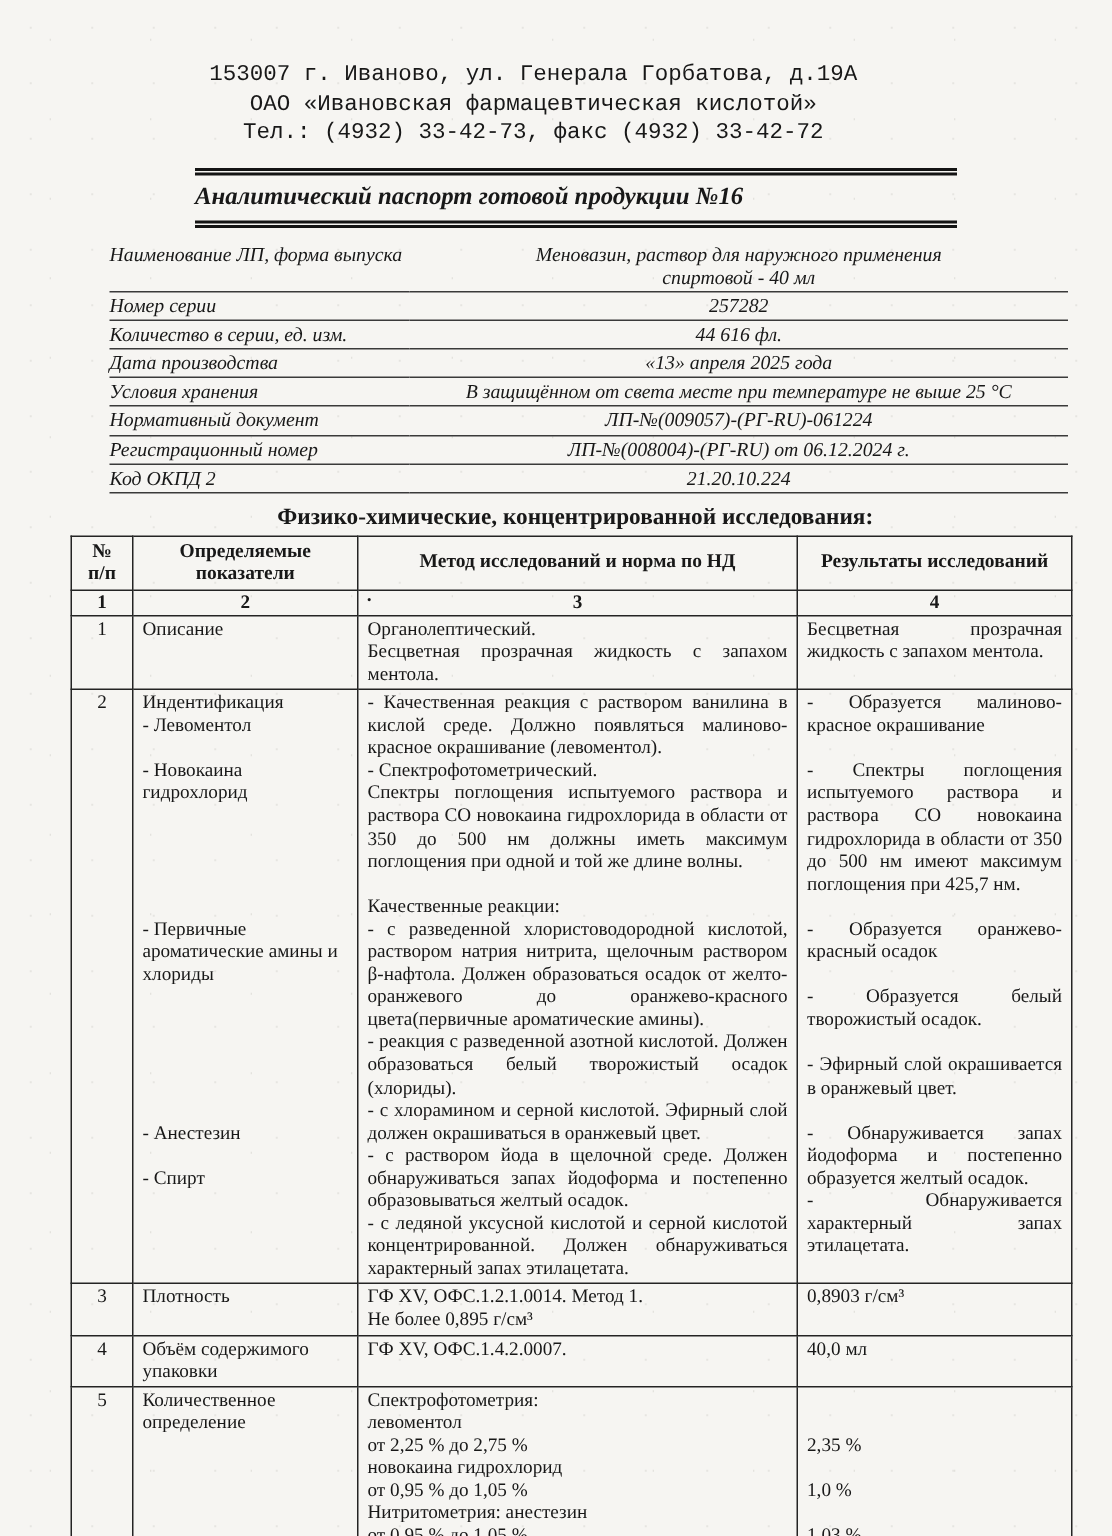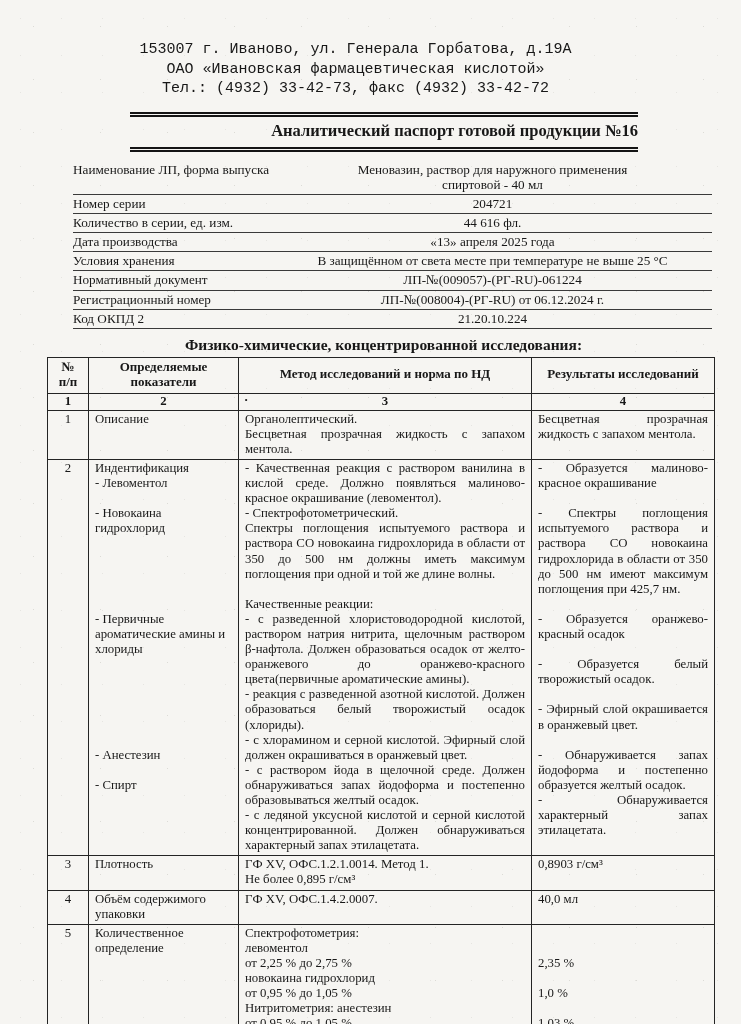--- a/index.html
+++ b/index.html
@@ -20,8 +20,9 @@
   .title-band{
     margin:13px 0 0 130px;width:508px;box-sizing:border-box;
     border-top:5px double #141414;border-bottom:5px double #141414;
-    text-align:right;font-weight:bold;font-size:16.5px;
+    text-align:left;font-weight:bold;font-size:16.5px;
     padding:4px 0 6px;
+    font-style:italic;
   }
   table.info{
     margin:9px 0 0 73px;width:639px;border-collapse:collapse;

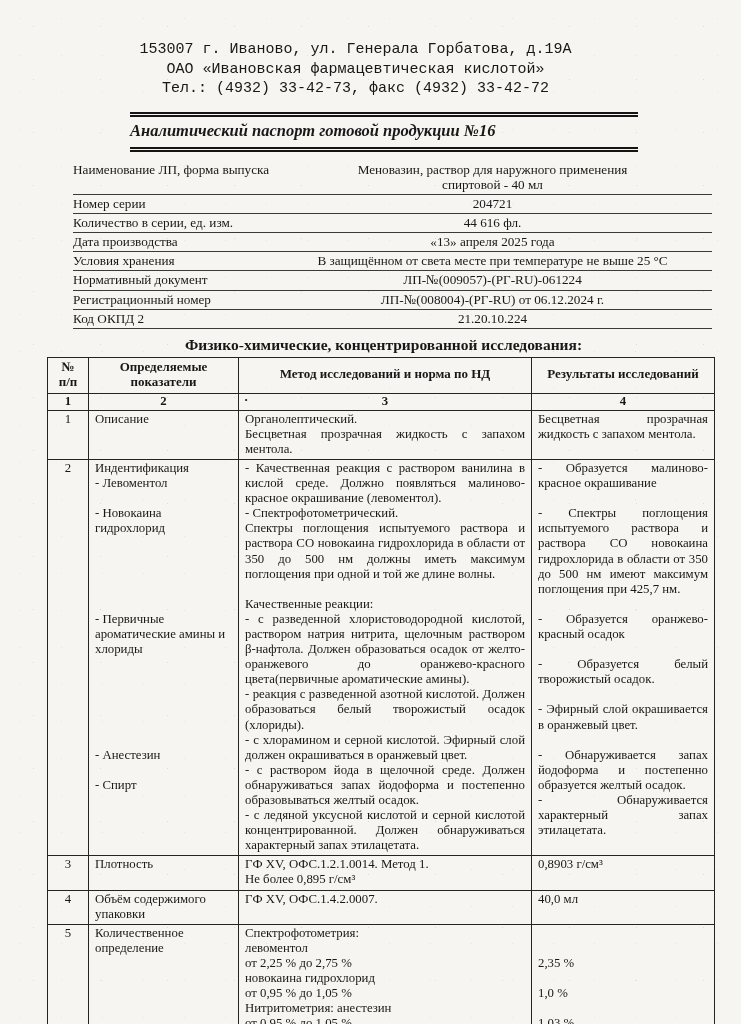--- a/index.html
+++ b/index.html
@@ -26,7 +26,7 @@
   }
   table.info{
     margin:9px 0 0 73px;width:639px;border-collapse:collapse;
-    font-size:13.2px;line-height:1.18;table-layout:fixed;
+    font-size:13.2px;line-height:1.18;table-layout:fixed;font-style:italic;
   }
   table.info td{
     border-bottom:1.3px solid #3a3a3a;vertical-align:top;padding:1px 0 1.5px;

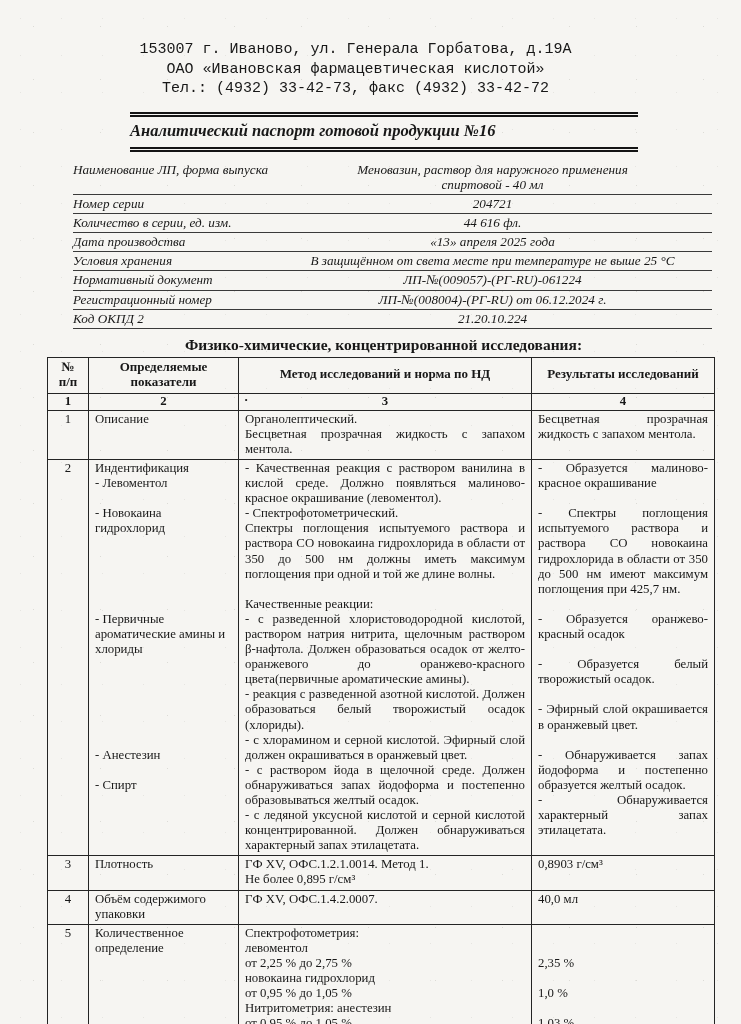--- a/index.html
+++ b/index.html
@@ -76,7 +76,7 @@
     </tr>
     <tr>
       <td class="lbl">Номер серии</td>
-      <td class="val">204721</td>
+      <td class="val">257282</td>
     </tr>
     <tr>
       <td class="lbl">Количество в серии, ед. изм.</td>

